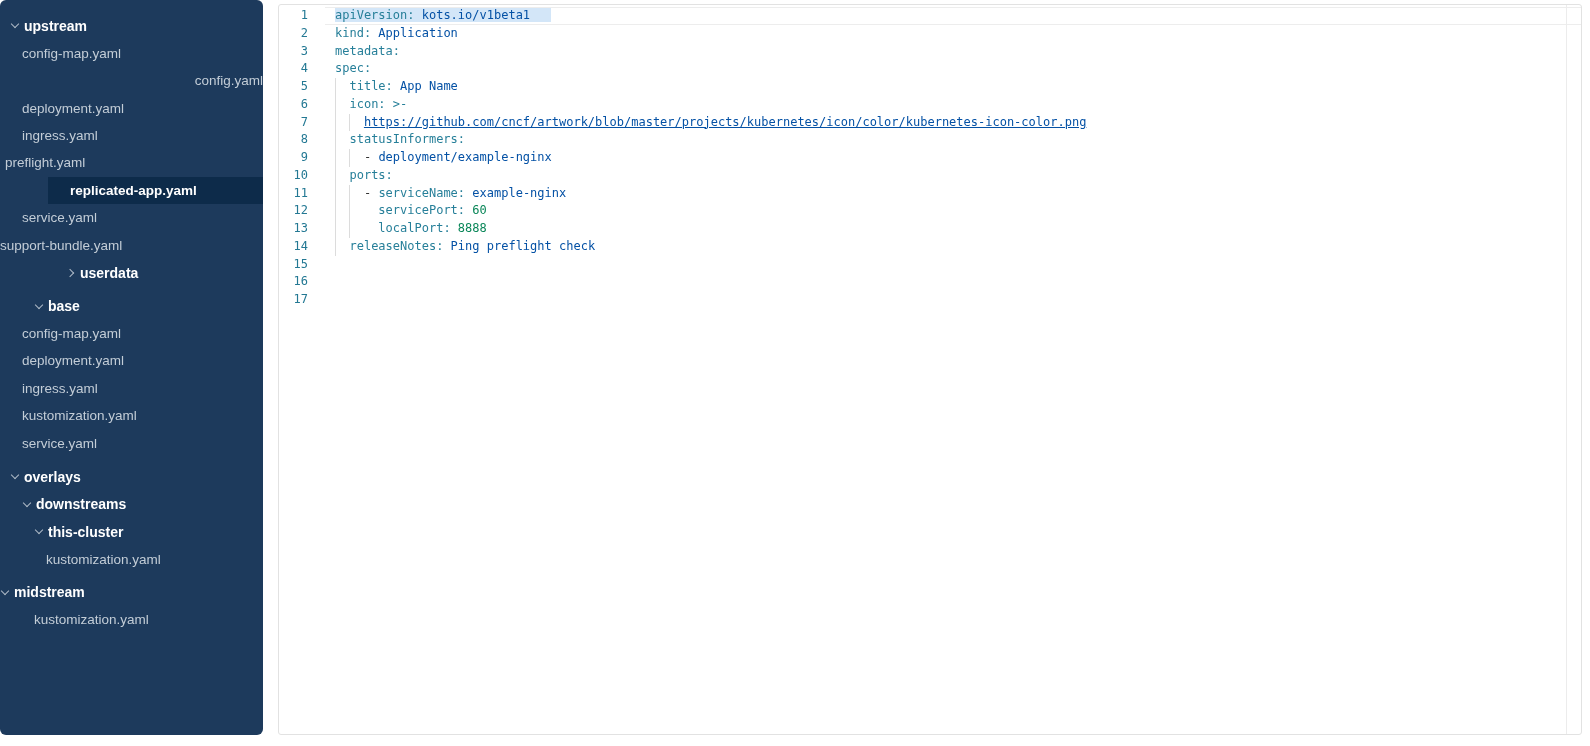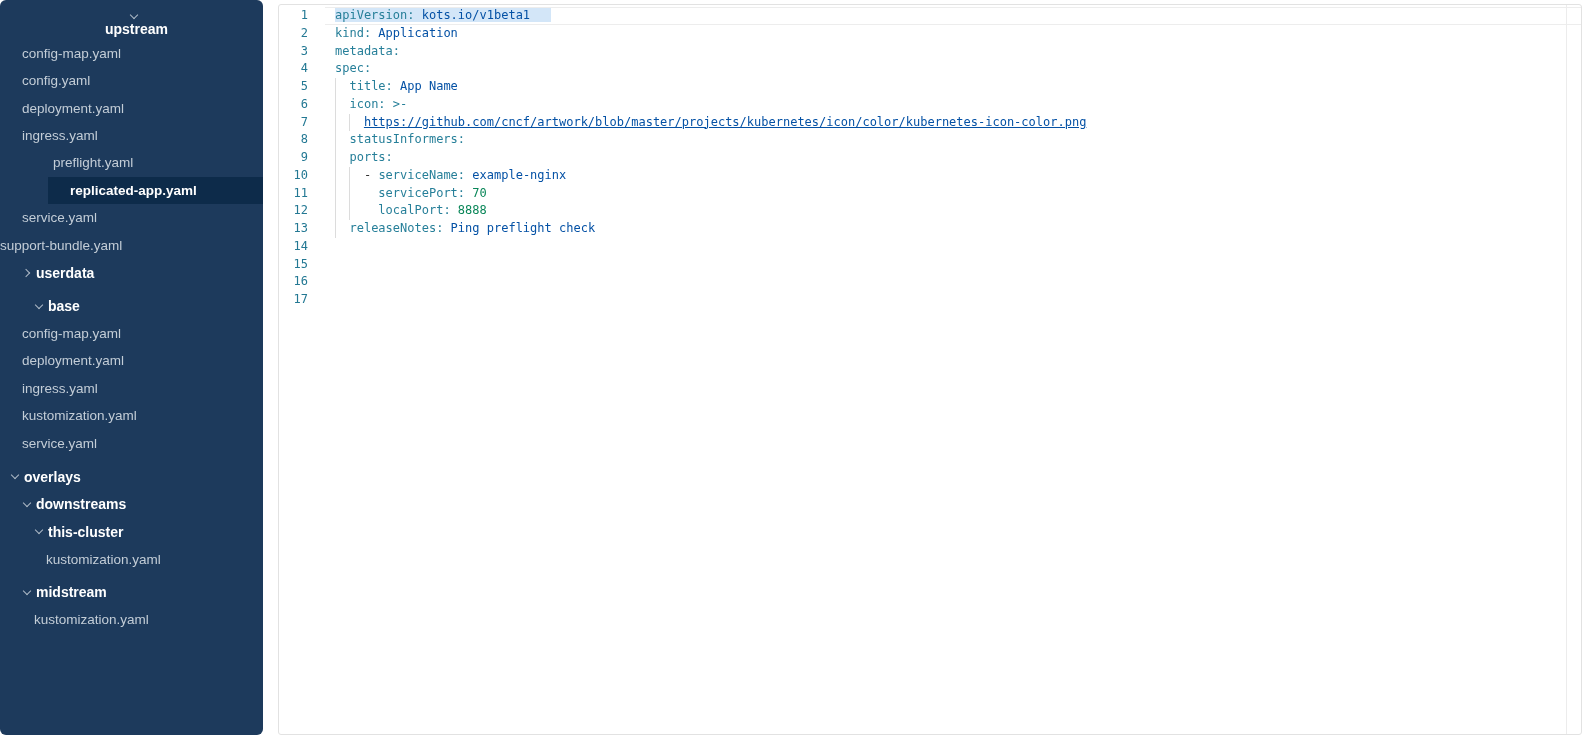--- a/index.html
+++ b/index.html
@@ -45,7 +45,7 @@
 
 <div class="page">
   <nav class="sidebar" id="sidebar">
-      <div class="tree-row folder" style="padding-left: 10px; flex-direction: column;">
+      <div class="tree-row folder" style="padding-left: 10px;">
         <span class="chev down"></span>
         <span>upstream</span>
       </div>

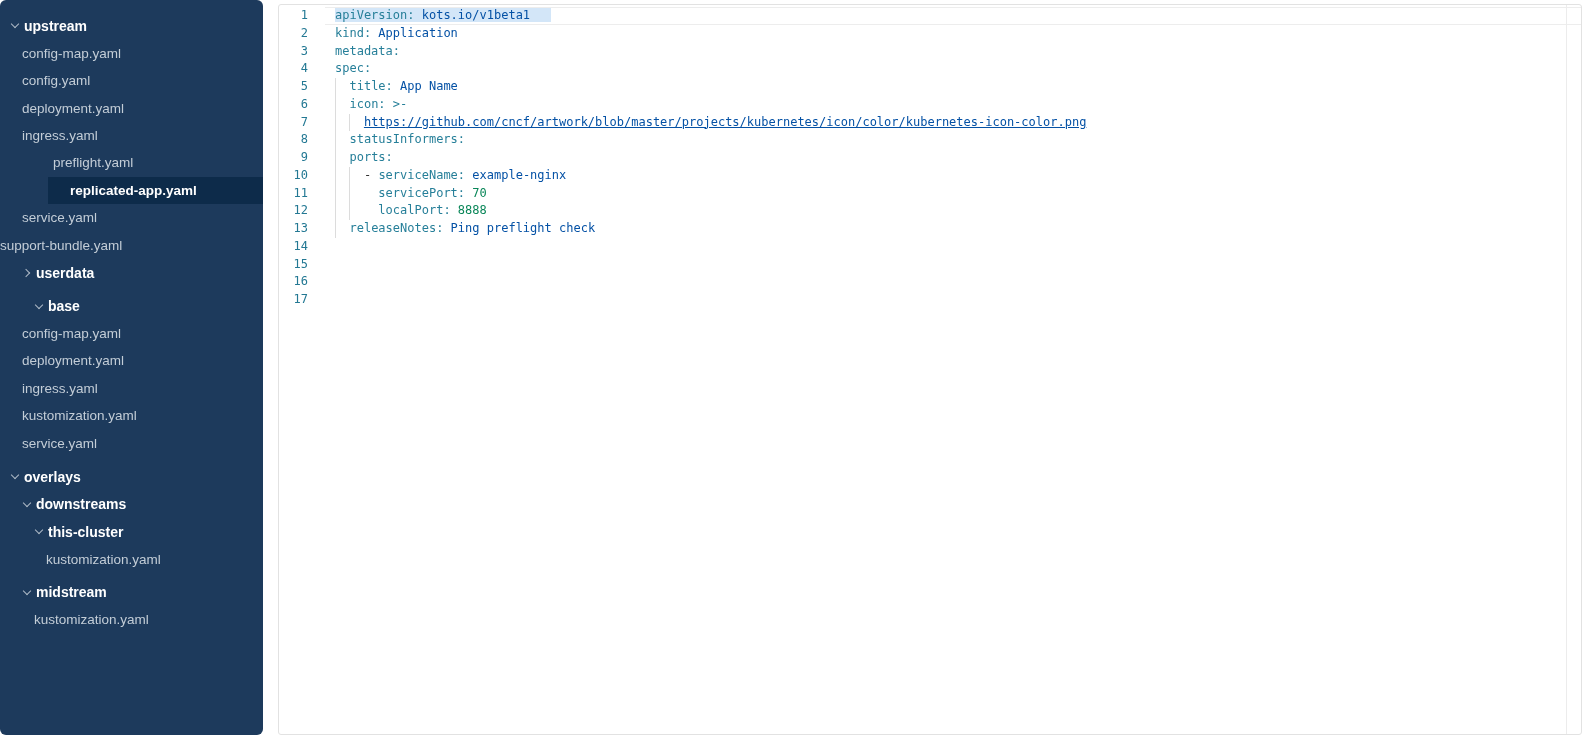--- a/index.html
+++ b/index.html
@@ -52,7 +52,7 @@
       <div class="tree-row file" style="padding-left: 22px;">
         <span>config-map.yaml</span>
       </div>
-      <div class="tree-row file" style="padding-left: 22px;">
+      <div class="tree-row file" style="padding-left: 22px; justify-content: flex-end;">
         <span>config.yaml</span>
       </div>
       <div class="tree-row file" style="padding-left: 22px;">

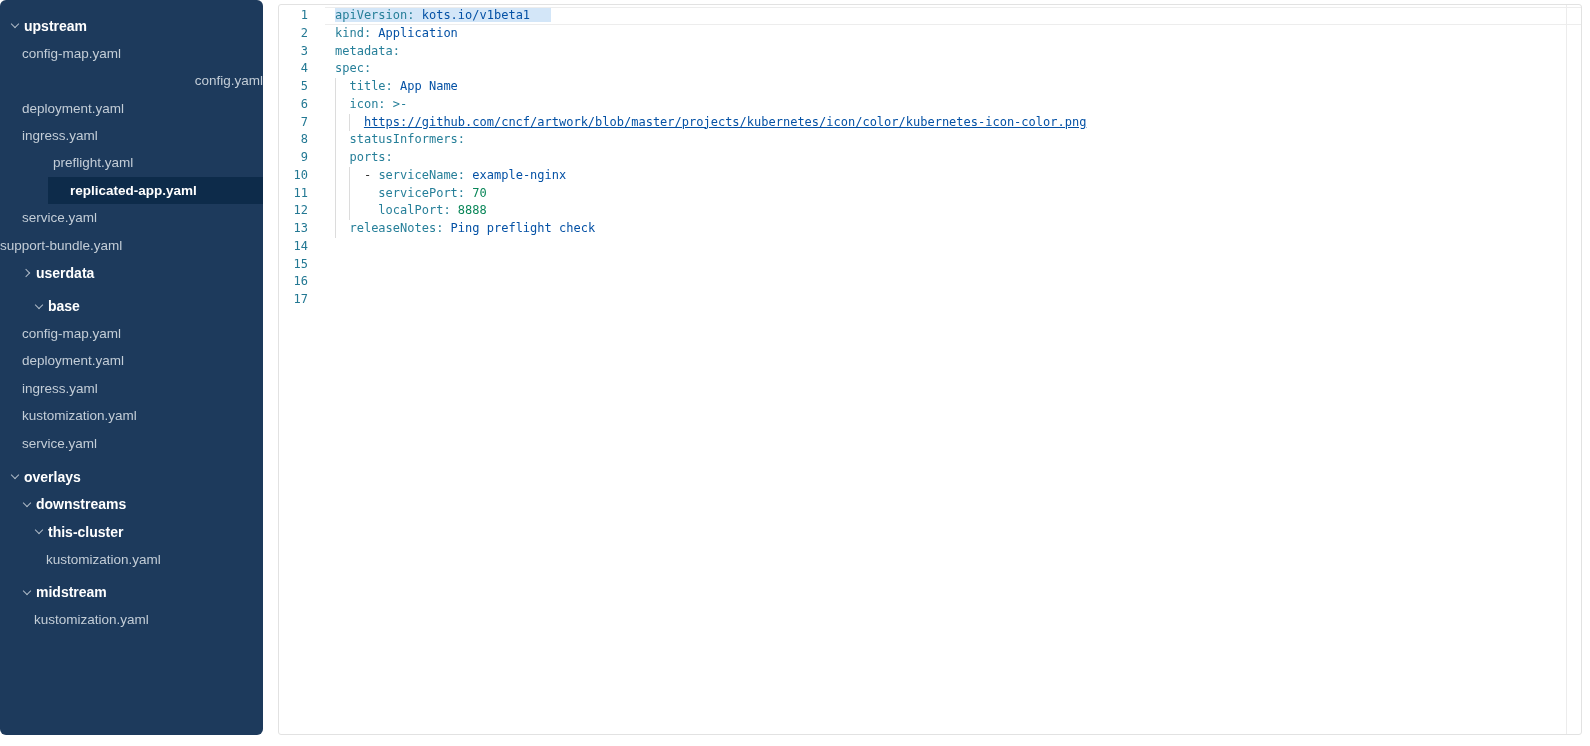--- a/index.html
+++ b/index.html
@@ -61,7 +61,7 @@
       <div class="tree-row file" style="padding-left: 22px;">
         <span>ingress.yaml</span>
       </div>
-      <div class="tree-row file" style="padding-left: 5px; margin-left: 48px;">
+      <div class="tree-row file" style="padding-left: 5px;">
         <span>preflight.yaml</span>
       </div>
       <div class="tree-row file selected" style="padding-left: 22px;">

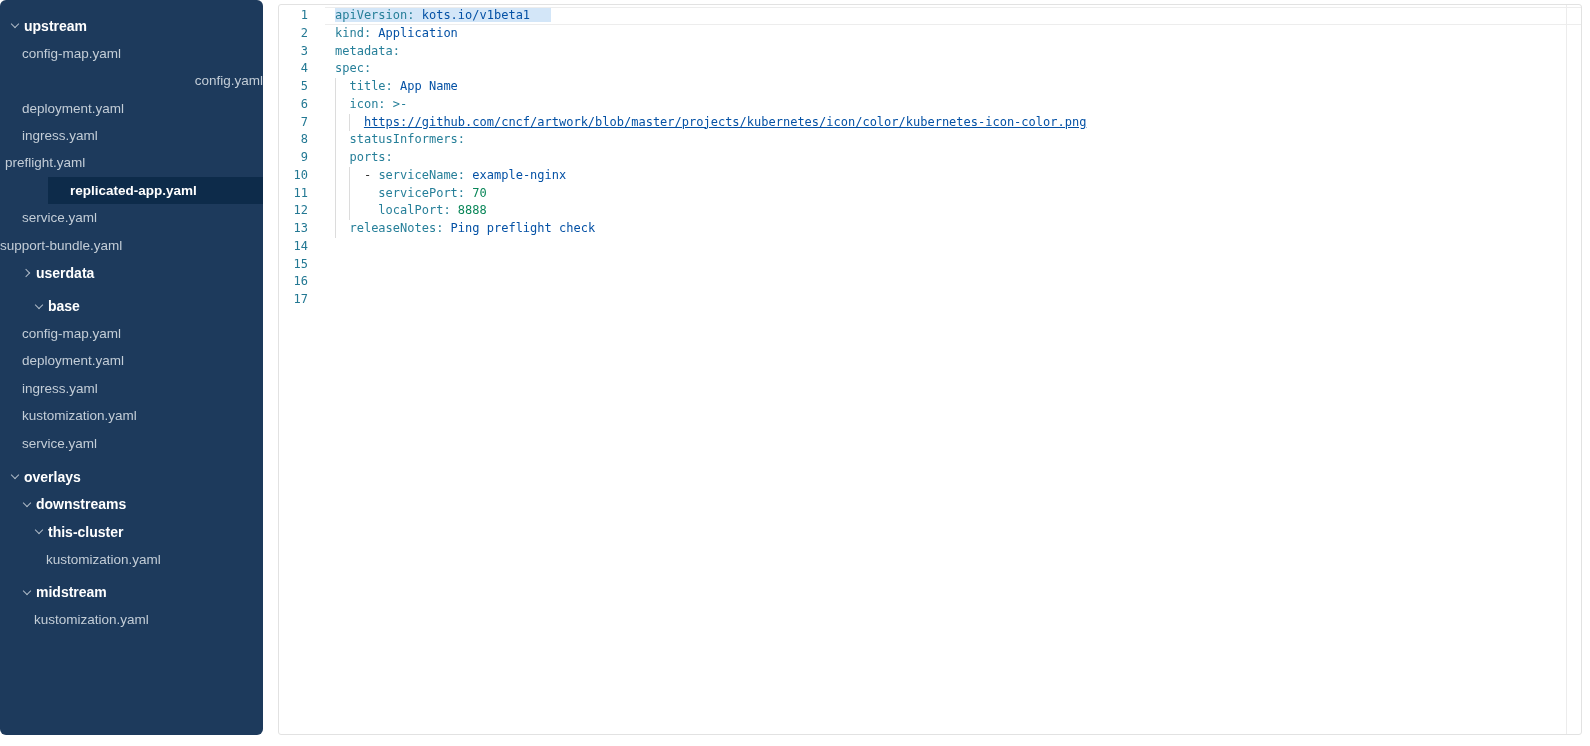--- a/index.html
+++ b/index.html
@@ -148,6 +148,7 @@
         <div class="code-line"><span class="guide" style="left: calc(0ch);"></span><span class="tok-plain">  </span><span class="tok-key">icon:</span><span class="tok-plain"> </span><span class="tok-op">&gt;-</span></div>
         <div class="code-line"><span class="guide" style="left: calc(0ch);"></span><span class="guide" style="left: calc(2ch);"></span><span class="tok-plain">    </span><span class="tok-link">https://github.com/cncf/artwork/blob/master/projects/kubernetes/icon/color/kubernetes-icon-color.png</span></div>
         <div class="code-line"><span class="guide" style="left: calc(0ch);"></span><span class="tok-plain">  </span><span class="tok-key">statusInformers:</span></div>
+        <div class="code-line"><span class="guide" style="left: calc(0ch);"></span><span class="guide" style="left: calc(2ch);"></span><span class="tok-plain">    </span><span class="tok-punct">-</span><span class="tok-plain"> </span><span class="tok-val">deployment/example-nginx</span></div>
         <div class="code-line"><span class="guide" style="left: calc(0ch);"></span><span class="tok-plain">  </span><span class="tok-key">ports:</span></div>
         <div class="code-line"><span class="guide" style="left: calc(0ch);"></span><span class="guide" style="left: calc(2ch);"></span><span class="tok-plain">    </span><span class="tok-punct">-</span><span class="tok-plain"> </span><span class="tok-key">serviceName:</span><span class="tok-plain"> </span><span class="tok-val">example-nginx</span></div>
         <div class="code-line"><span class="guide" style="left: calc(0ch);"></span><span class="guide" style="left: calc(2ch);"></span><span class="tok-plain">      </span><span class="tok-key">servicePort:</span><span class="tok-plain"> </span><span class="tok-num">70</span></div>

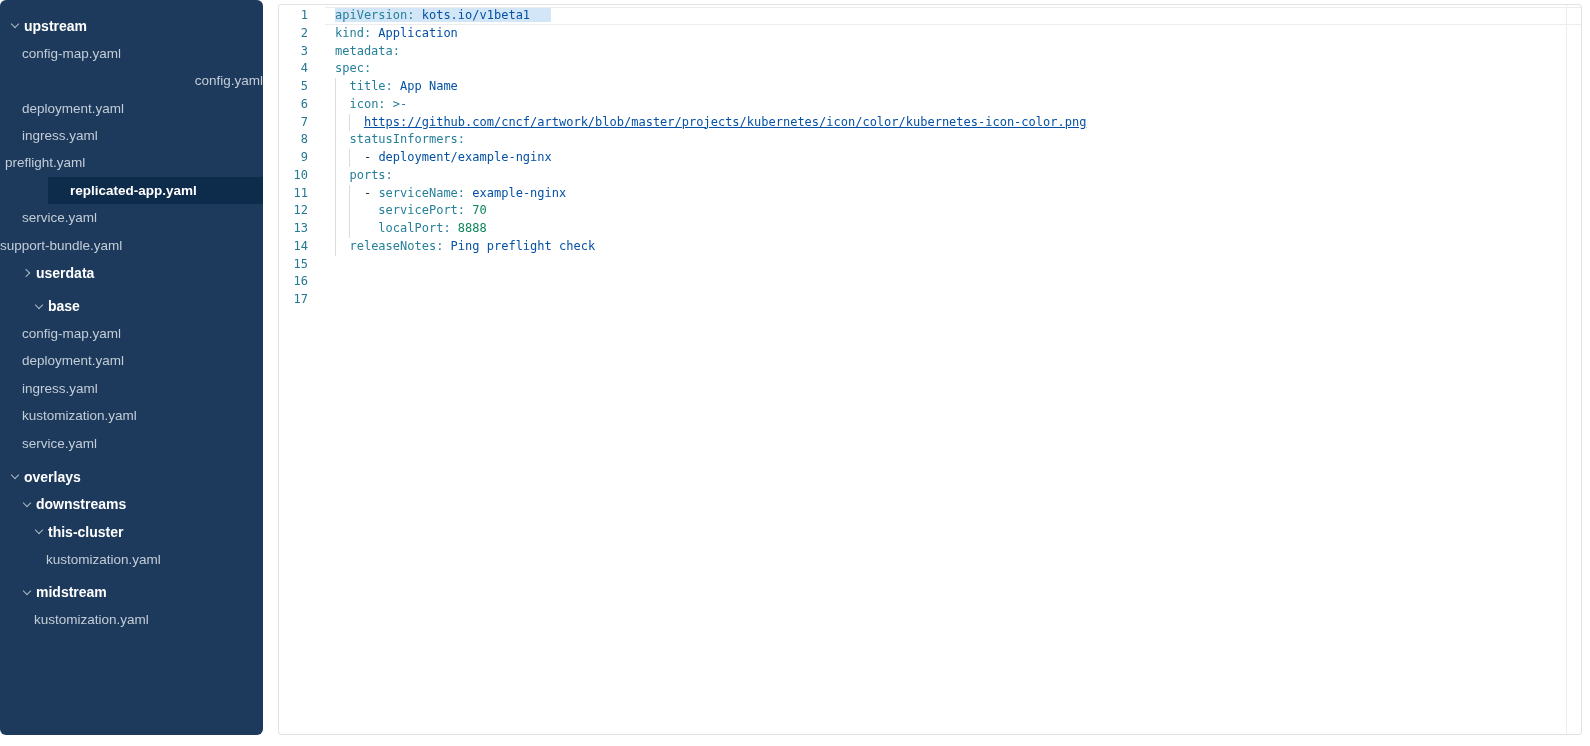--- a/index.html
+++ b/index.html
@@ -151,7 +151,7 @@
         <div class="code-line"><span class="guide" style="left: calc(0ch);"></span><span class="guide" style="left: calc(2ch);"></span><span class="tok-plain">    </span><span class="tok-punct">-</span><span class="tok-plain"> </span><span class="tok-val">deployment/example-nginx</span></div>
         <div class="code-line"><span class="guide" style="left: calc(0ch);"></span><span class="tok-plain">  </span><span class="tok-key">ports:</span></div>
         <div class="code-line"><span class="guide" style="left: calc(0ch);"></span><span class="guide" style="left: calc(2ch);"></span><span class="tok-plain">    </span><span class="tok-punct">-</span><span class="tok-plain"> </span><span class="tok-key">serviceName:</span><span class="tok-plain"> </span><span class="tok-val">example-nginx</span></div>
-        <div class="code-line"><span class="guide" style="left: calc(0ch);"></span><span class="guide" style="left: calc(2ch);"></span><span class="tok-plain">      </span><span class="tok-key">servicePort:</span><span class="tok-plain"> </span><span class="tok-num">70</span></div>
+        <div class="code-line"><span class="guide" style="left: calc(0ch);"></span><span class="guide" style="left: calc(2ch);"></span><span class="tok-plain">      </span><span class="tok-key">servicePort:</span><span class="tok-plain"> </span><span class="tok-num">60</span></div>
         <div class="code-line"><span class="guide" style="left: calc(0ch);"></span><span class="guide" style="left: calc(2ch);"></span><span class="tok-plain">      </span><span class="tok-key">localPort:</span><span class="tok-plain"> </span><span class="tok-num">8888</span></div>
         <div class="code-line"><span class="guide" style="left: calc(0ch);"></span><span class="tok-plain">  </span><span class="tok-key">releaseNotes:</span><span class="tok-plain"> </span><span class="tok-val">Ping preflight check</span></div>
         <div class="code-line"></div>

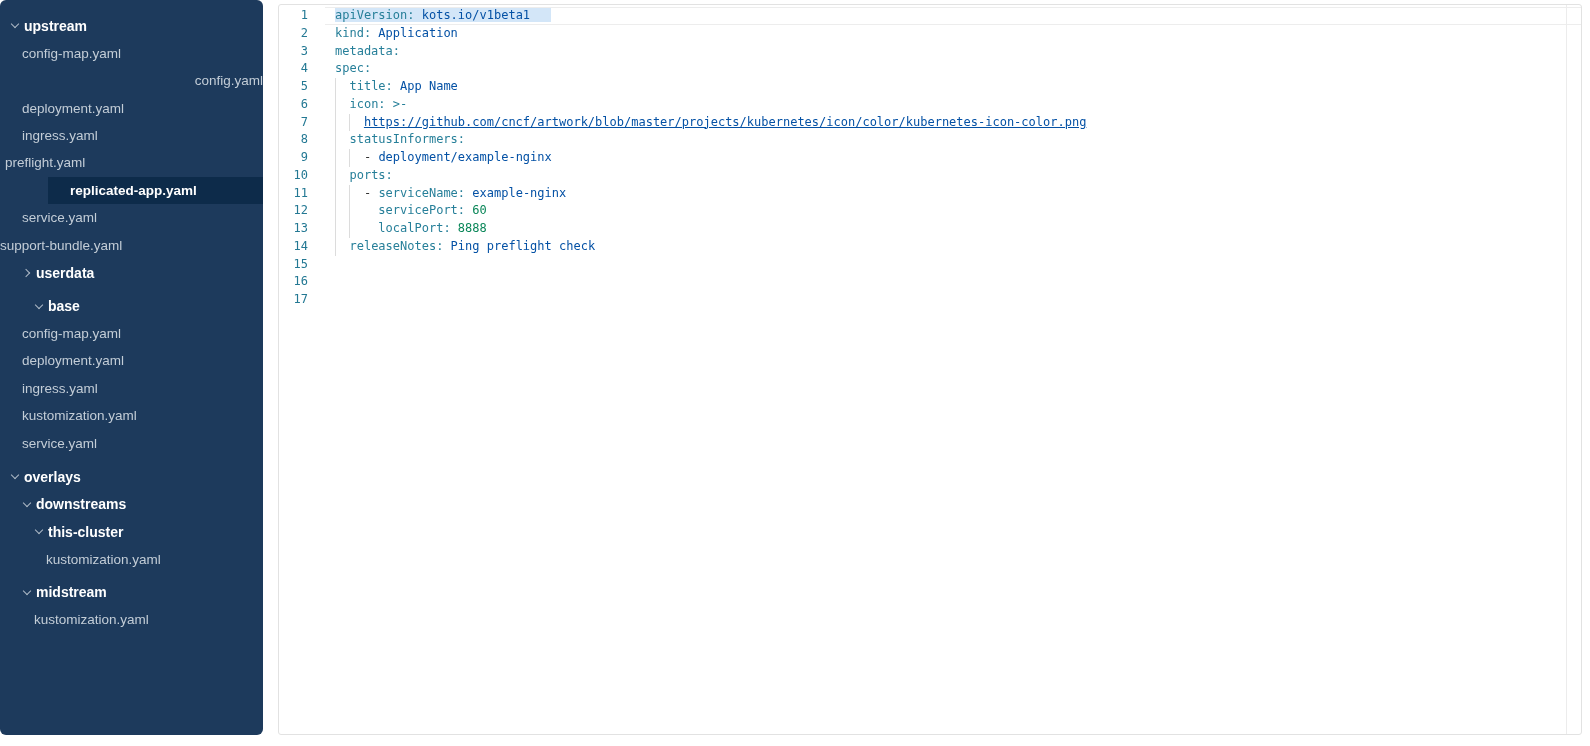--- a/index.html
+++ b/index.html
@@ -73,7 +73,7 @@
       <div class="tree-row file" style="">
         <span>support-bundle.yaml</span>
       </div>
-      <div class="tree-row folder" style="padding-left: 22px;">
+      <div class="tree-row folder" style="padding-left: 22px; margin-left: 44px;">
         <span class="chev right"></span>
         <span>userdata</span>
       </div>

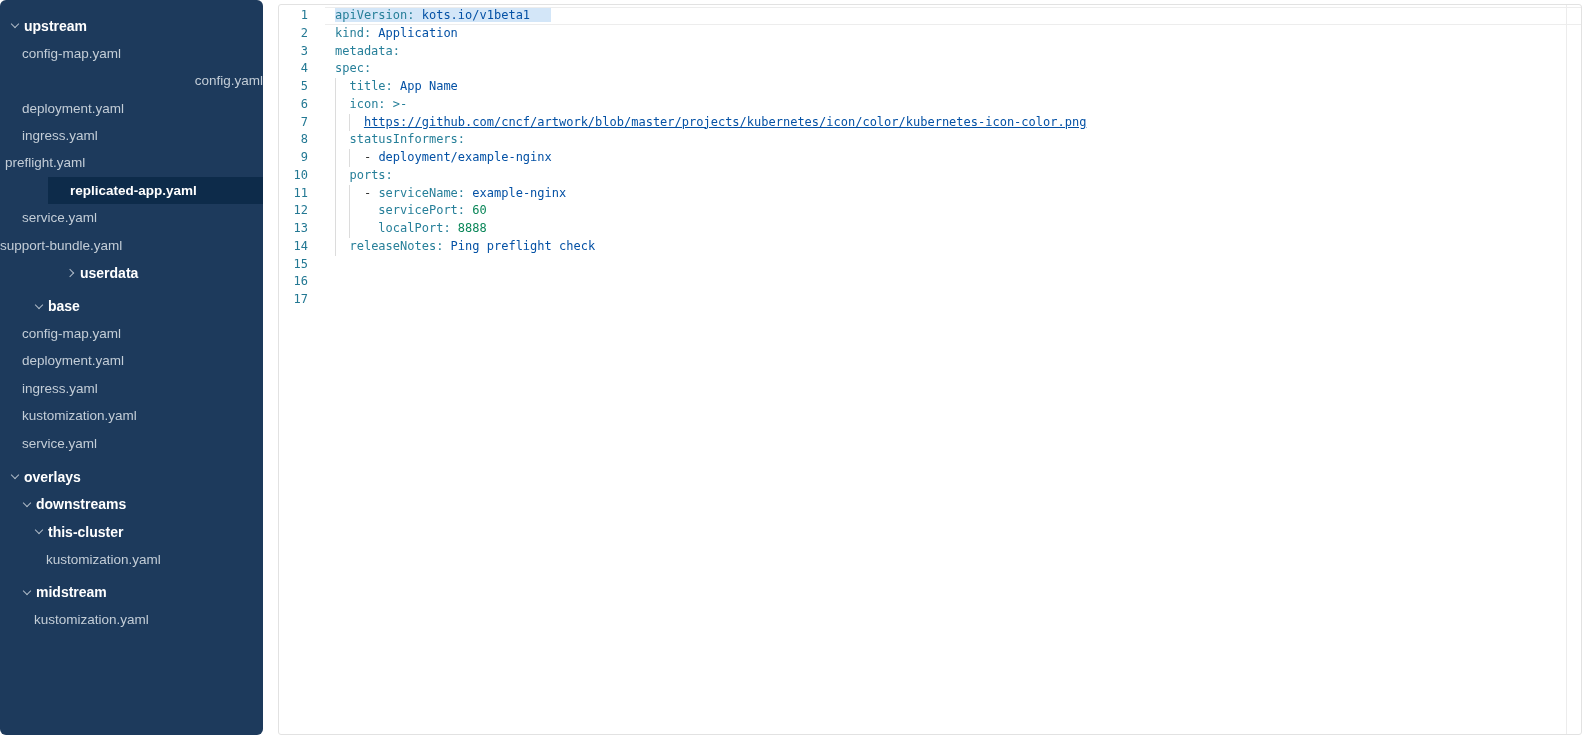--- a/index.html
+++ b/index.html
@@ -111,7 +111,7 @@
       <div class="tree-row file" style="padding-left: 46px;">
         <span>kustomization.yaml</span>
       </div>
-      <div class="tree-row folder gap" style="padding-left: 22px;">
+      <div class="tree-row folder gap" style="">
         <span class="chev down"></span>
         <span>midstream</span>
       </div>

